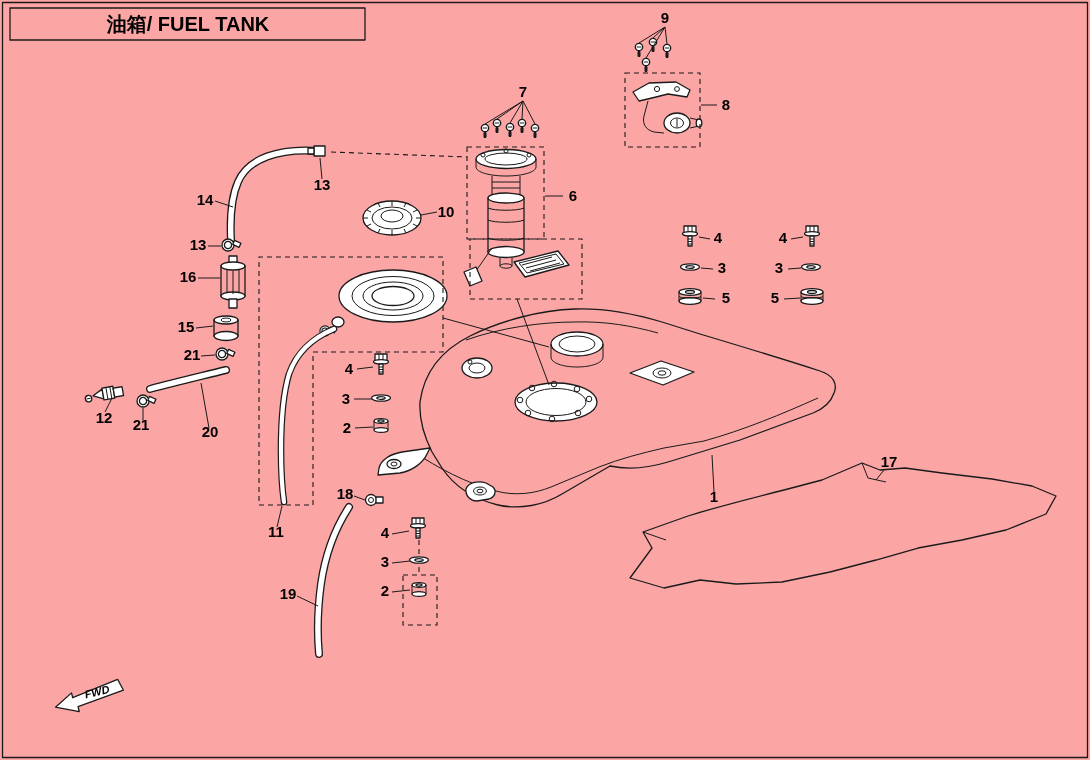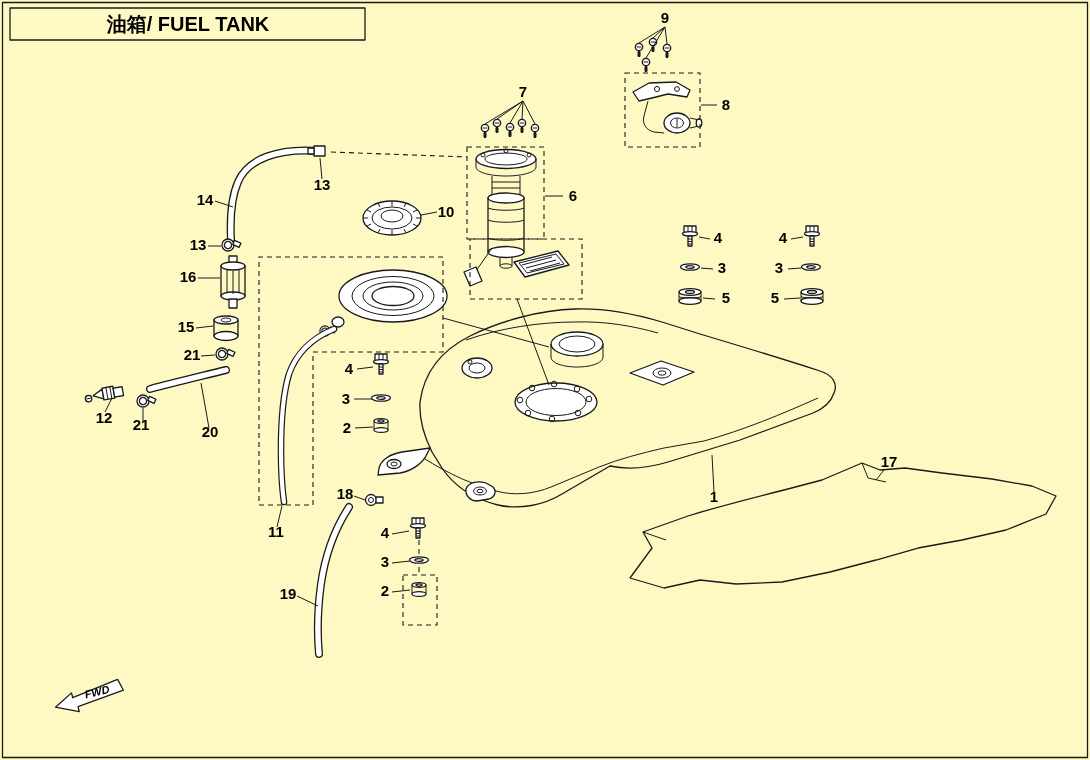--- a/index.html
+++ b/index.html
@@ -3,7 +3,7 @@
 <meta charset="utf-8">
 <style>
   html,body{margin:0;padding:0;background:#e8e8e8;}
-  .page{position:relative;width:1090px;height:760px;background:#fef9c3;margin:0 auto;overflow:hidden;
+  .page{position:relative;width:1090px;height:760px;background:#fca5a5;margin:0 auto;overflow:hidden;
         font-family:"Liberation Sans", sans-serif;}
   svg{position:absolute;left:0;top:0;}
   .ol  {fill:none;stroke:#1a1a1a;stroke-width:1.3;stroke-linejoin:round;stroke-linecap:round;}

